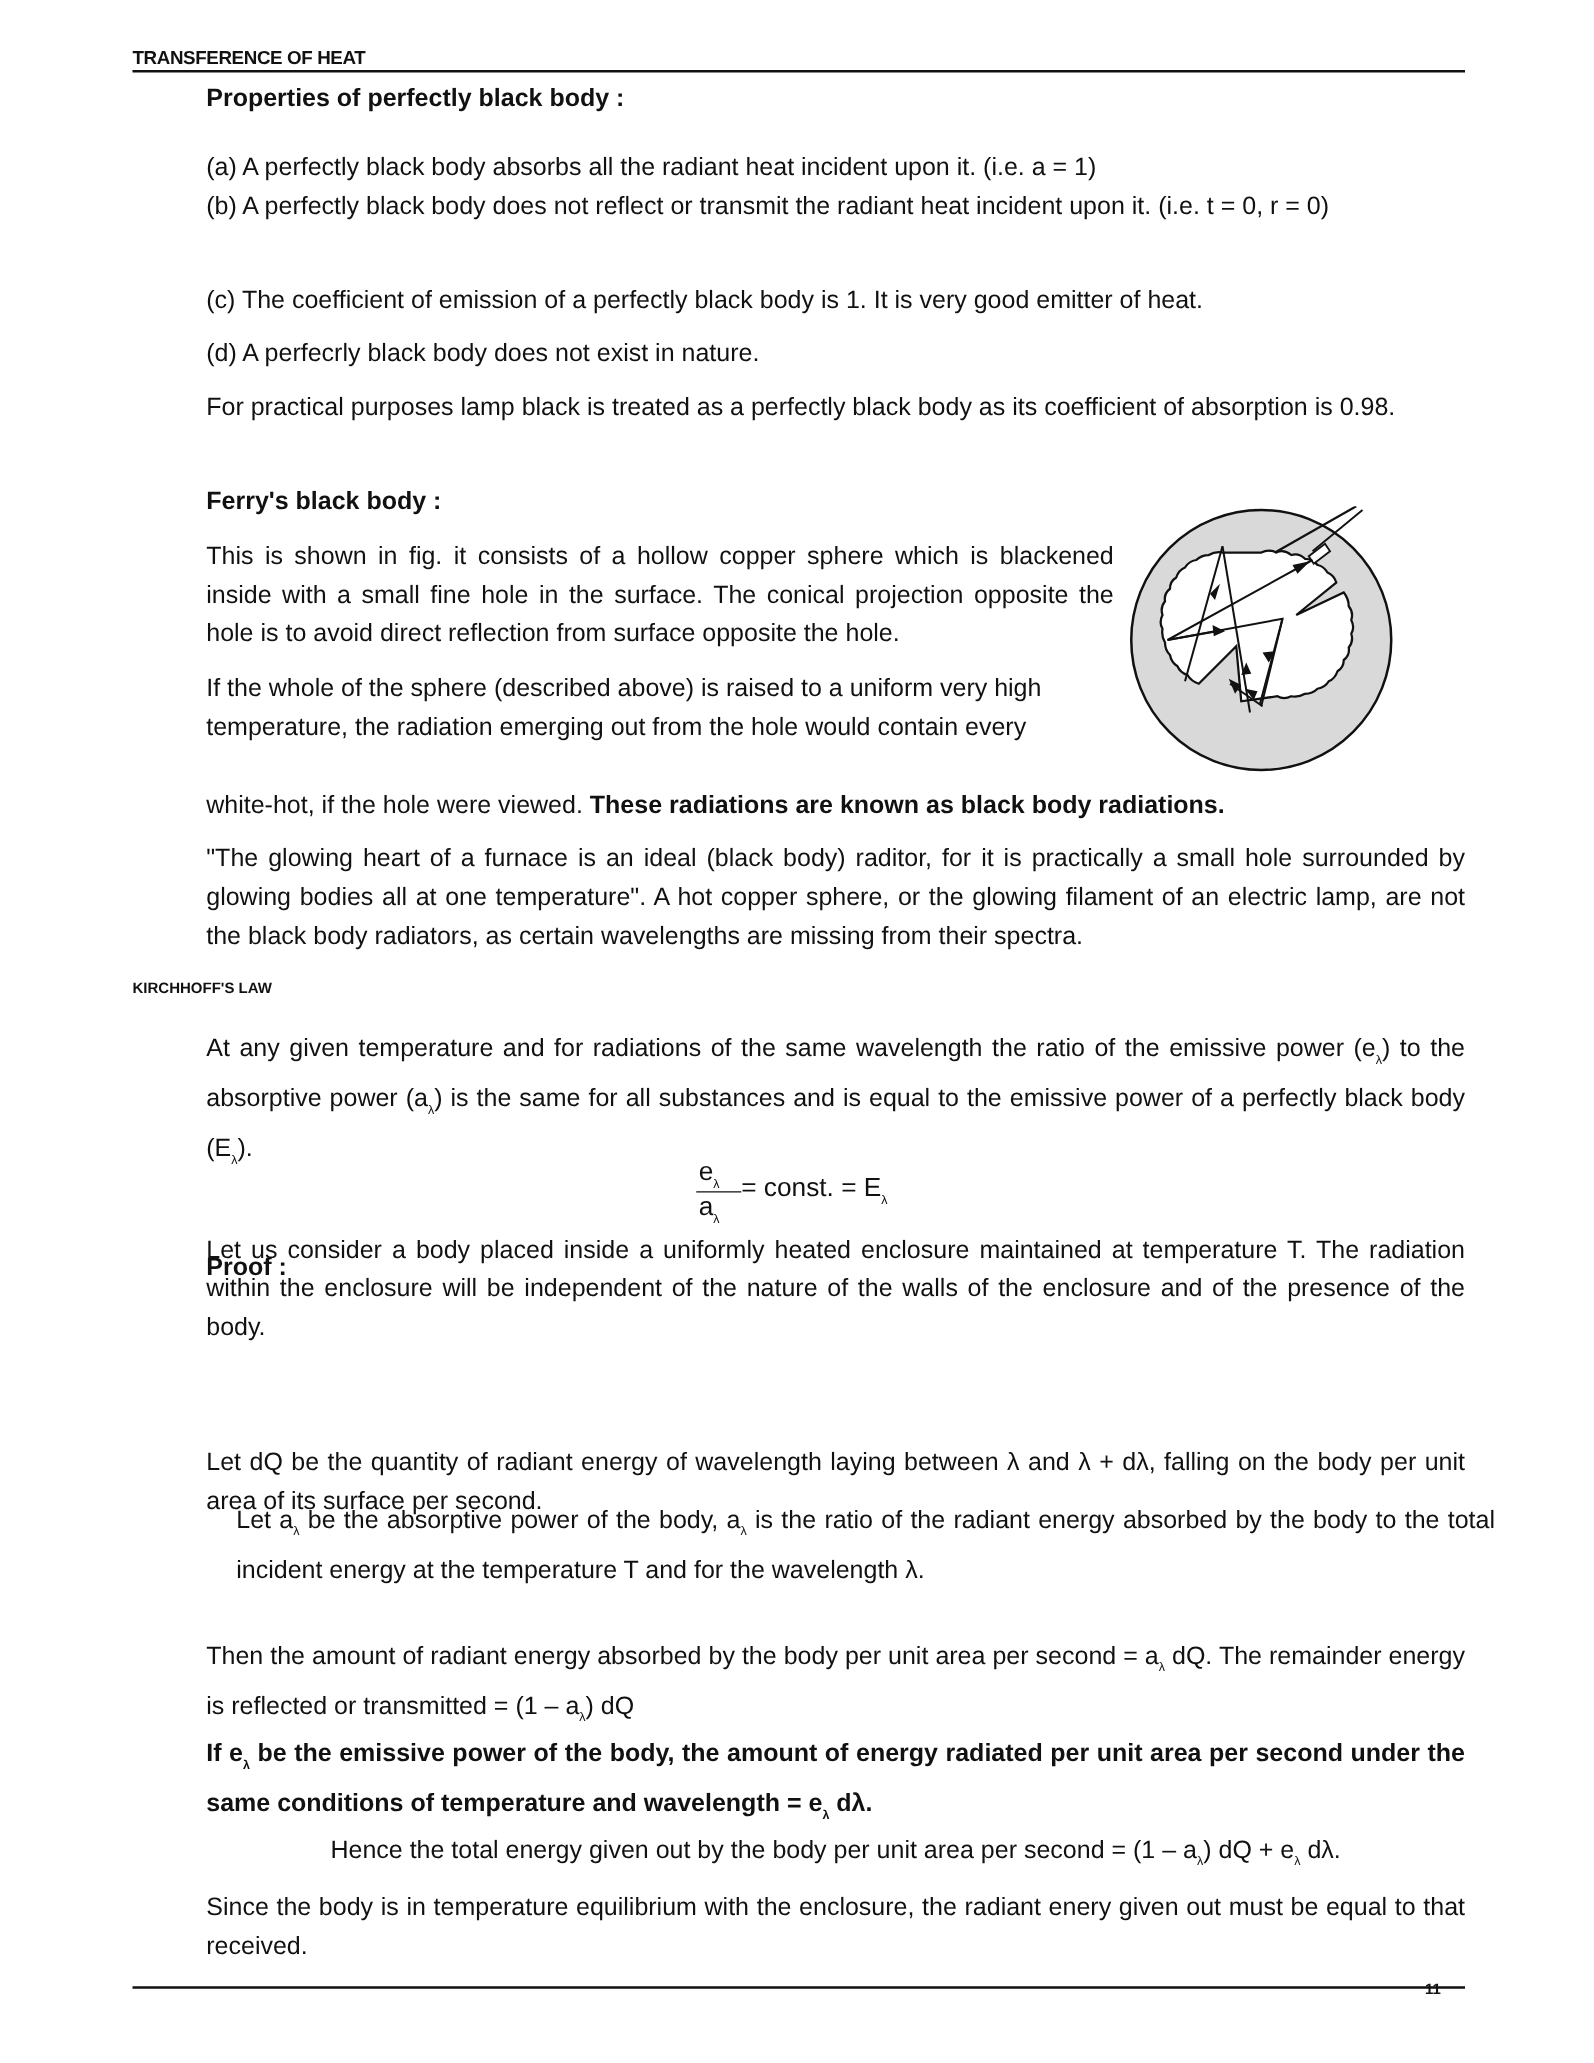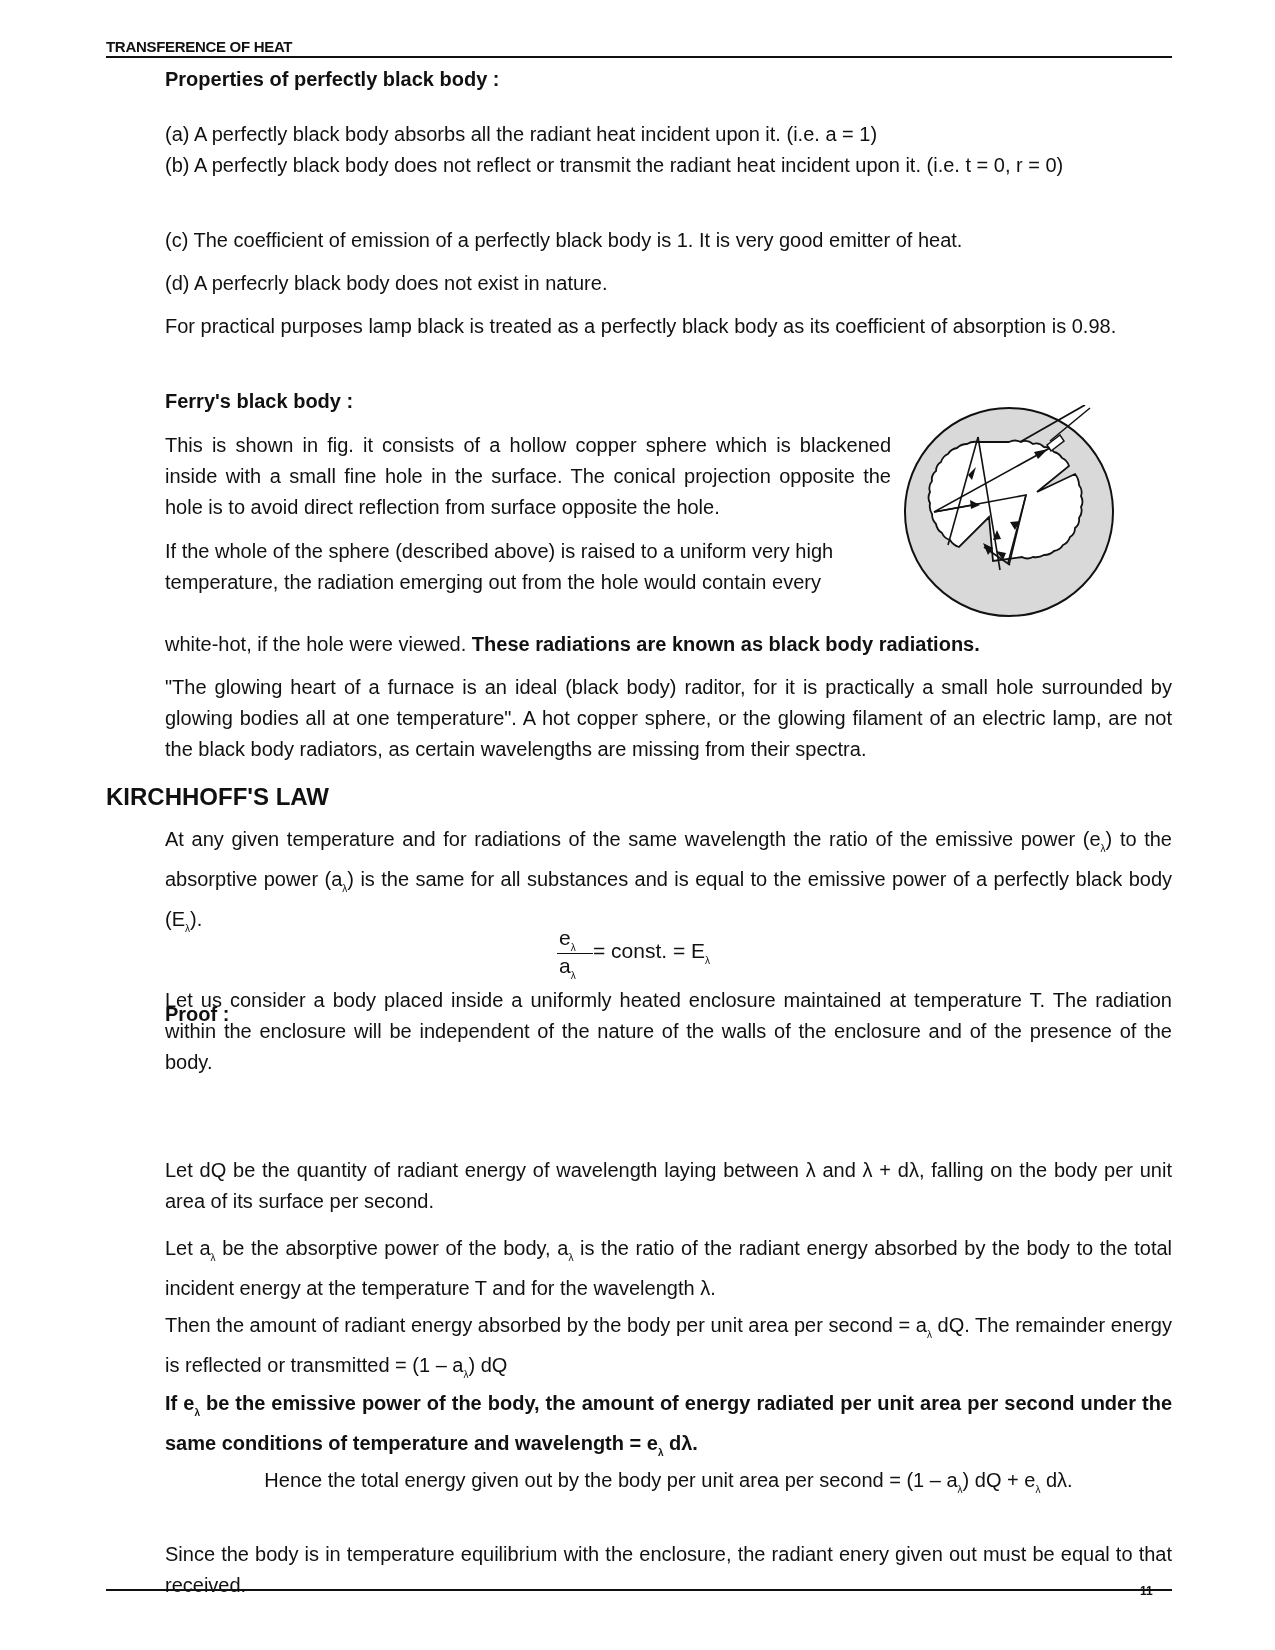--- a/index.html
+++ b/index.html
@@ -13,7 +13,7 @@
   .full { left:165px; width:1007px; }
   .narrow { left:165px; width:726px; }
   .h { font-weight:bold; }
-  .sect { position:absolute; left:106px; font-size:24px; font-weight:bold; }
+  .sect { position:absolute; left:106px; font-size:12px; font-weight:bold; }
   .sub { font-size:10px; vertical-align:-6px; }
   .formula { position:absolute; left:557px; top:926px; font-size:21px; }
   .frac { position:absolute; left:0; top:0; width:36px; text-align:center; }

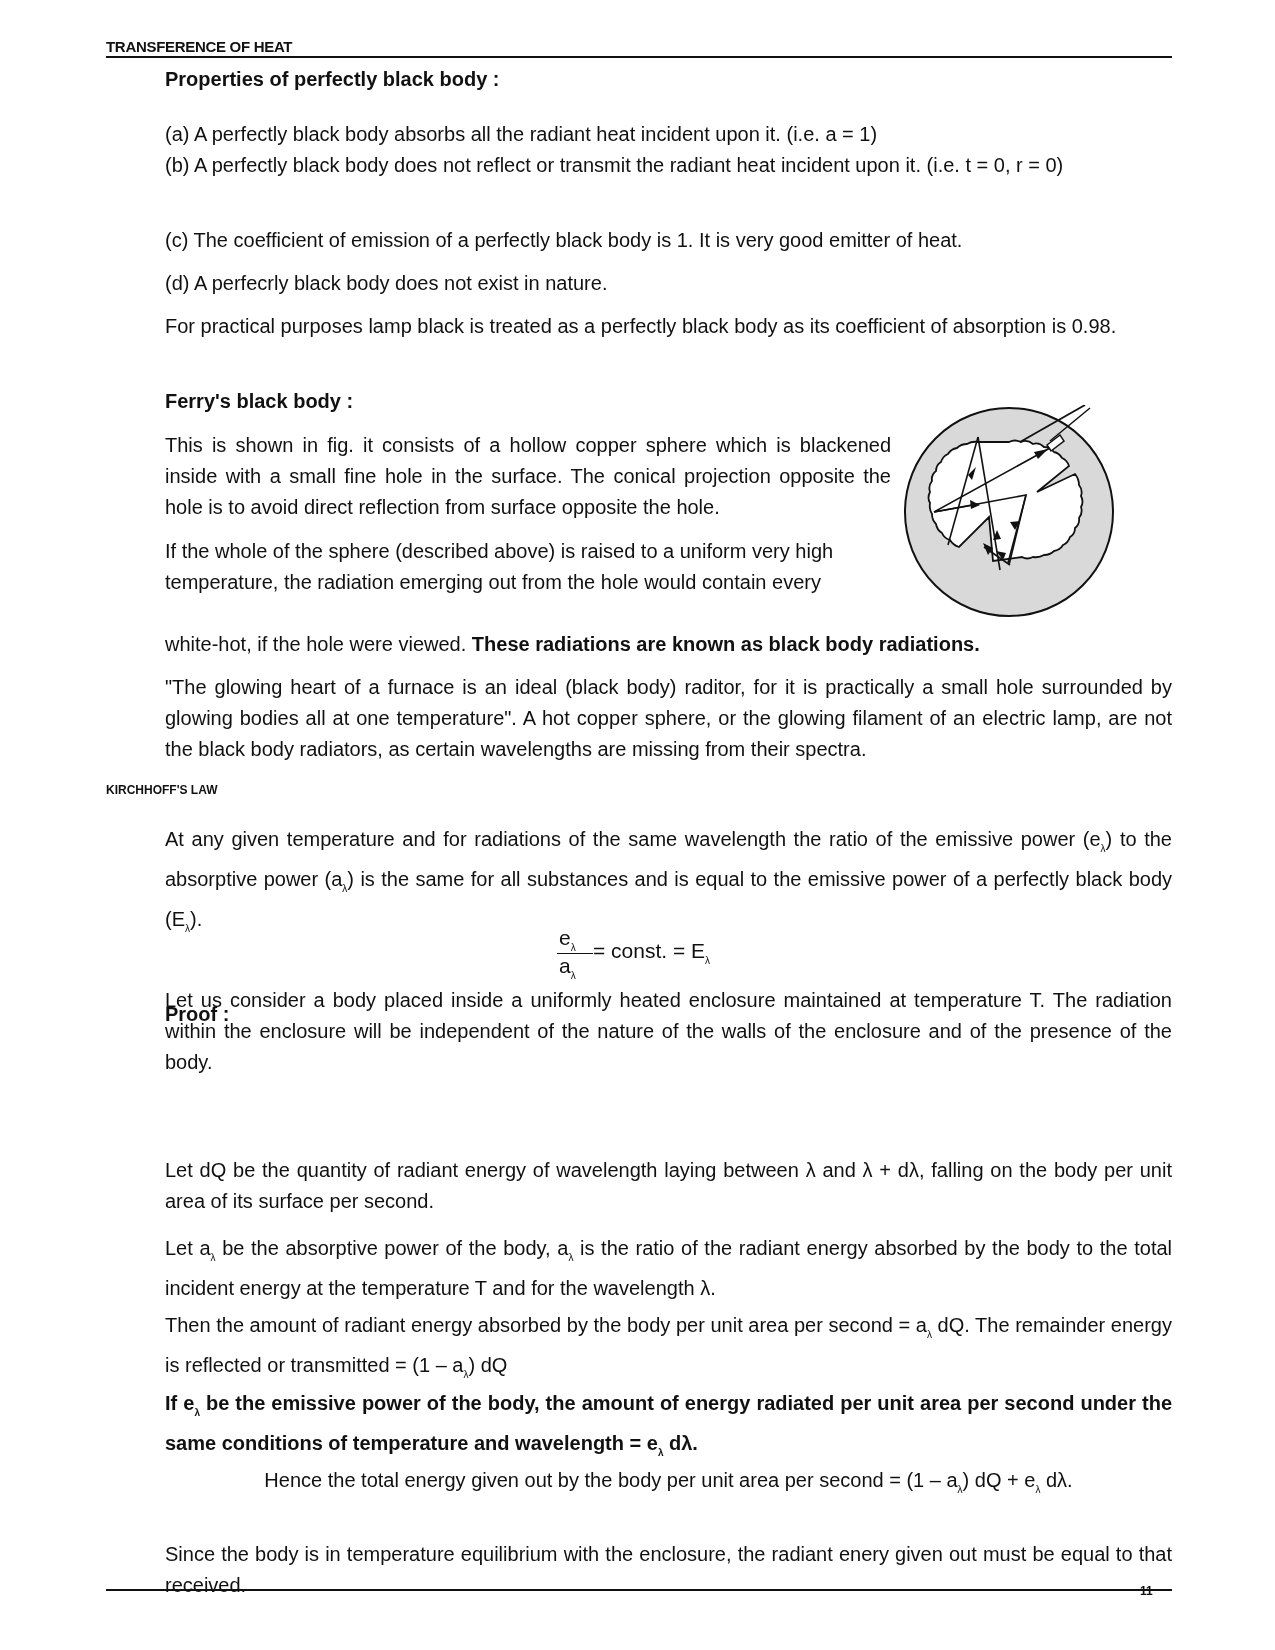--- a/index.html
+++ b/index.html
@@ -89,7 +89,7 @@
   <div class="txt full h" style="top:999px;">Proof :</div>
   <div class="txt full" style="top:985px;">Let us consider a body placed inside a uniformly heated enclosure maintained at temperature T. The radiation within the enclosure will be independent of the nature of the walls of the enclosure and of the presence of the body.</div>
   <div class="txt full" style="top:1155px;">Let dQ be the quantity of radiant energy of wavelength laying between λ and λ + dλ, falling on the body per unit area of its surface per second.</div>
-  <div class="txt full" style="top:1233px;"><span>Let a</span><span class="sub">λ</span><span> be the absorptive power of the body, a</span><span class="sub">λ</span><span> is the ratio of the radiant energy absorbed by the body to the total incident energy at the temperature T and for the wavelength λ.</span></div>
+  <div class="txt full" style="top:1201px;margin-left:24px;"><span>Let a</span><span class="sub">λ</span><span> be the absorptive power of the body, a</span><span class="sub">λ</span><span> is the ratio of the radiant energy absorbed by the body to the total incident energy at the temperature T and for the wavelength λ.</span></div>
   <div class="txt full" style="top:1310px;"><span>Then the amount of radiant energy absorbed by the body per unit area per second = a</span><span class="sub">λ</span><span> dQ. The remainder energy is reflected or transmitted = (1 – a</span><span class="sub">λ</span><span>) dQ</span></div>
   <div class="txt full" style="top:1388px;font-weight:bold;"><span>If e</span><span class="sub">λ</span><span> be the emissive power of the body, the amount of energy radiated per unit area per second under the same conditions of temperature and wavelength = e</span><span class="sub">λ</span><span> dλ.</span></div>
   <div class="txt full" style="top:1465px; text-align:center;"><span>Hence the total energy given out by the body per unit area per second = (1 – a</span><span class="sub">λ</span><span>) dQ + e</span><span class="sub">λ</span><span> dλ.</span></div>

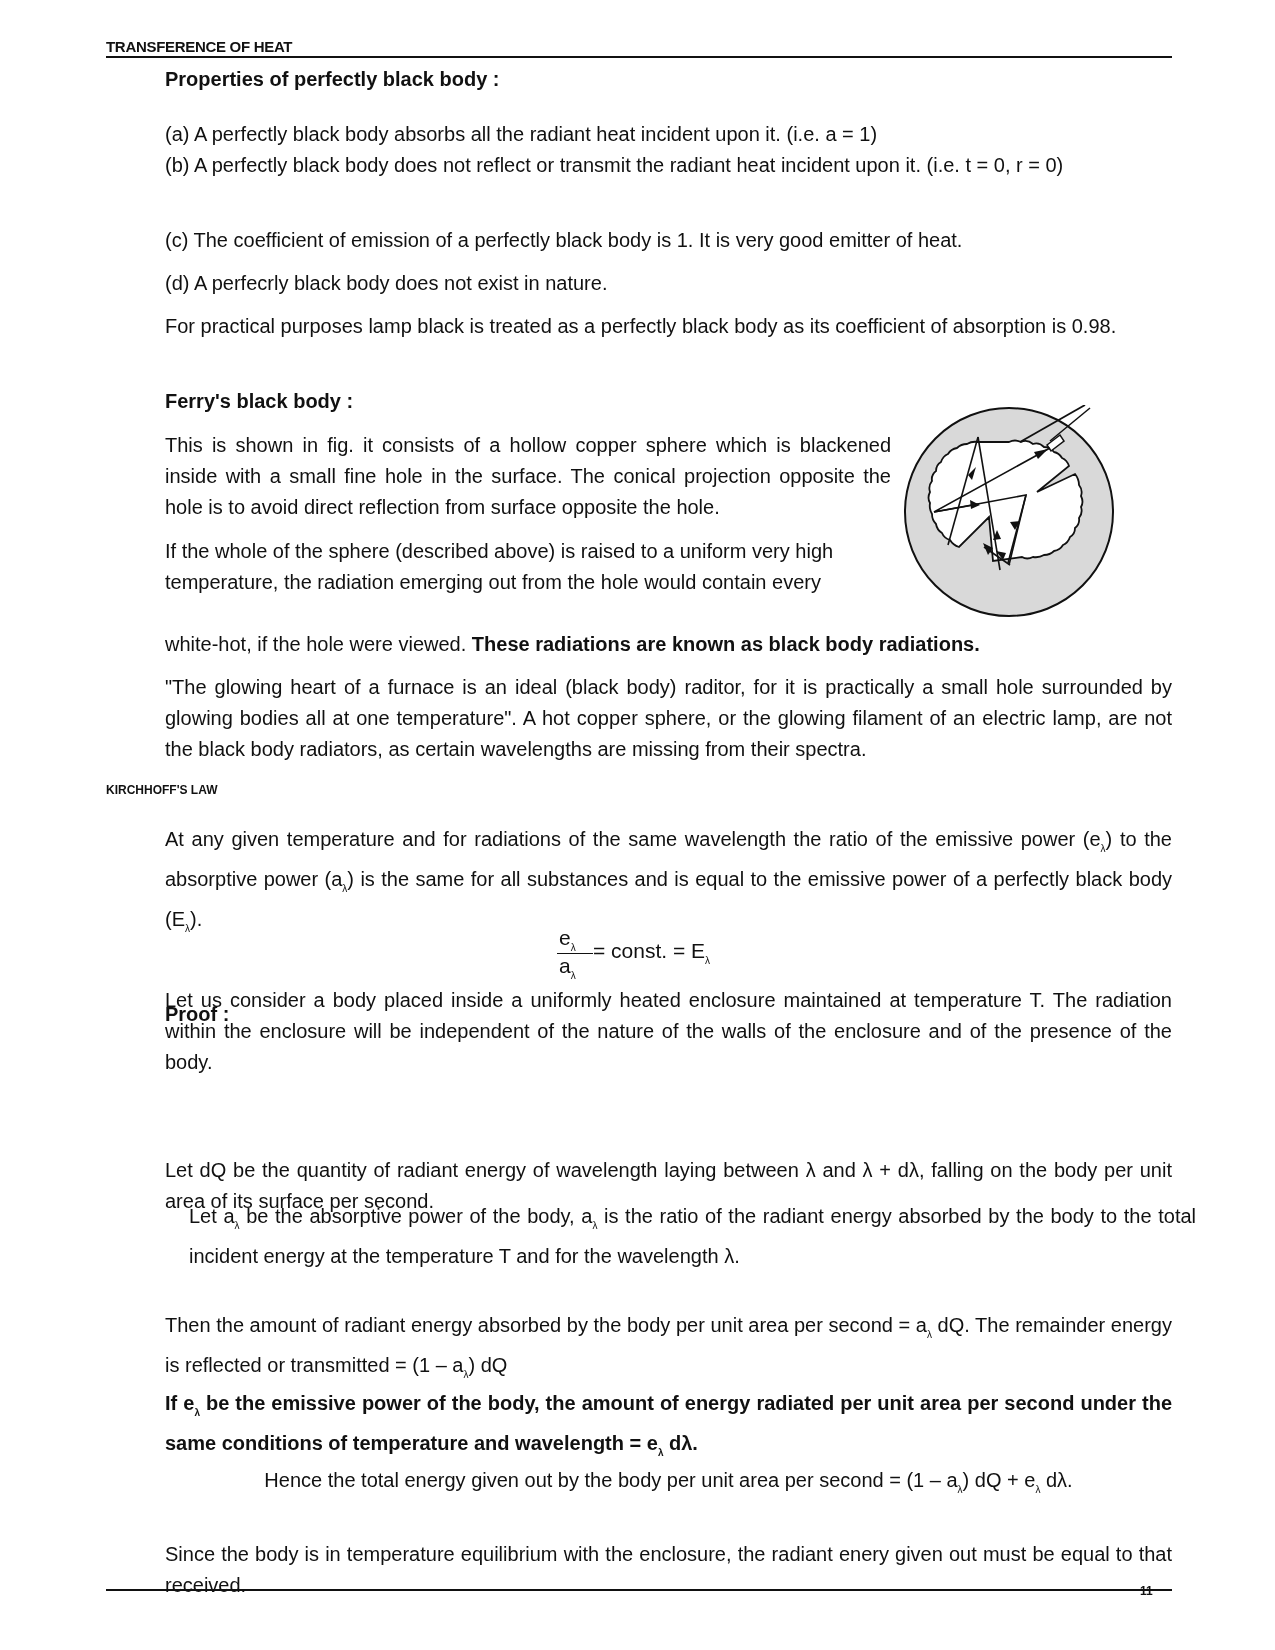--- a/index.html
+++ b/index.html
@@ -93,7 +93,7 @@
   <div class="txt full" style="top:1310px;"><span>Then the amount of radiant energy absorbed by the body per unit area per second = a</span><span class="sub">λ</span><span> dQ. The remainder energy is reflected or transmitted = (1 – a</span><span class="sub">λ</span><span>) dQ</span></div>
   <div class="txt full" style="top:1388px;font-weight:bold;"><span>If e</span><span class="sub">λ</span><span> be the emissive power of the body, the amount of energy radiated per unit area per second under the same conditions of temperature and wavelength = e</span><span class="sub">λ</span><span> dλ.</span></div>
   <div class="txt full" style="top:1465px; text-align:center;"><span>Hence the total energy given out by the body per unit area per second = (1 – a</span><span class="sub">λ</span><span>) dQ + e</span><span class="sub">λ</span><span> dλ.</span></div>
-  <div class="txt full" style="top:1511px;margin-top:28px;">Since the body is in temperature equilibrium with the enclosure, the radiant enery given out must be equal to that received.</div>
+  <div class="txt full" style="top:1511px;">Since the body is in temperature equilibrium with the enclosure, the radiant enery given out must be equal to that received.</div>
 
   <div class="rule-bottom"></div>
   <div class="page-num">11</div>

